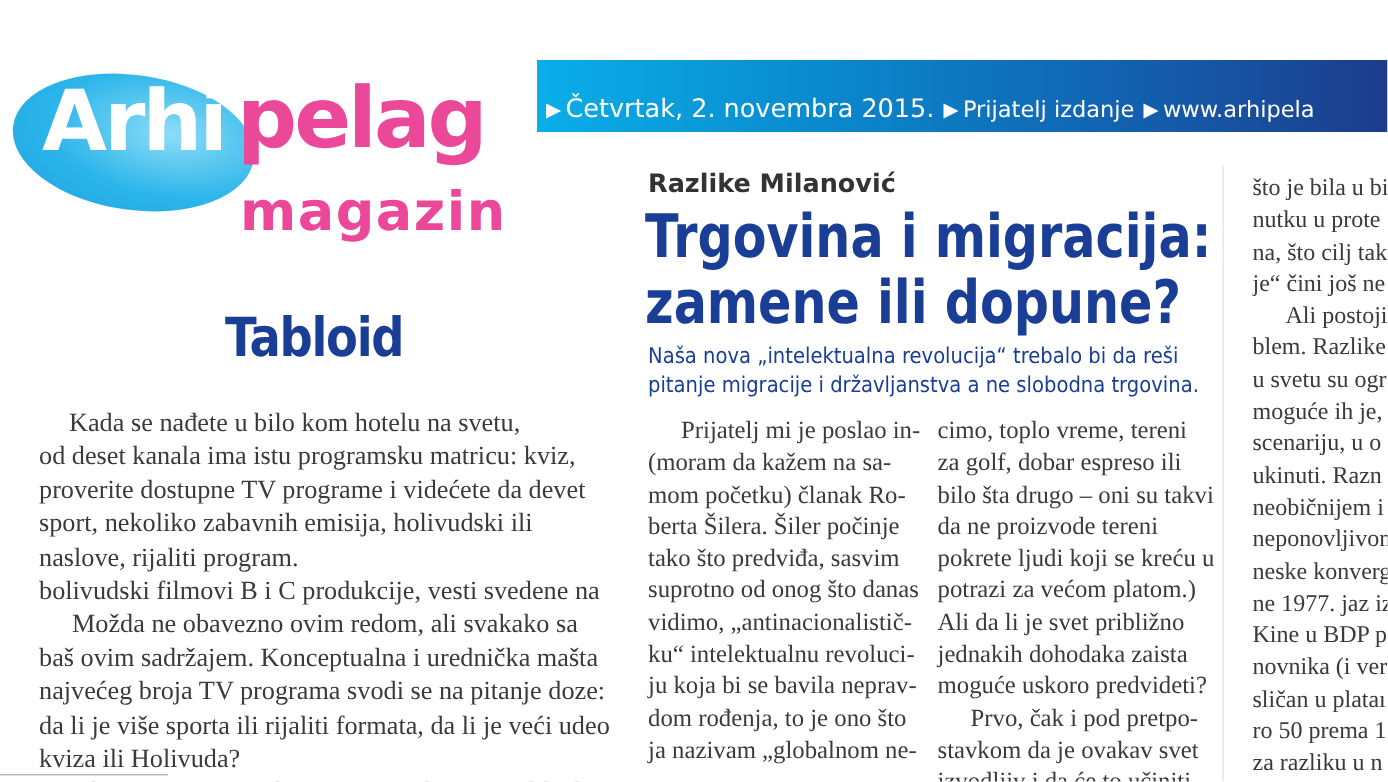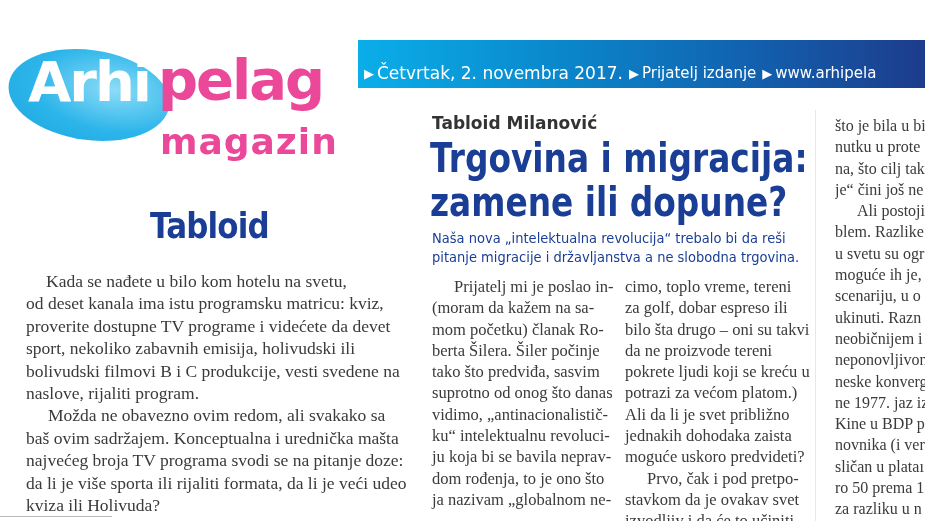--- a/index.html
+++ b/index.html
@@ -99,7 +99,7 @@
 <div class="banner">
   <span class="seg">
     <span class="tri">▶</span>
-    <span class="date">Četvrtak, 2. novembra 2017.</span>
+    <span class="date">Četvrtak, 2. novembra 2015.</span>
   </span>
   <span class="seg">
     <span class="tri">▶</span>

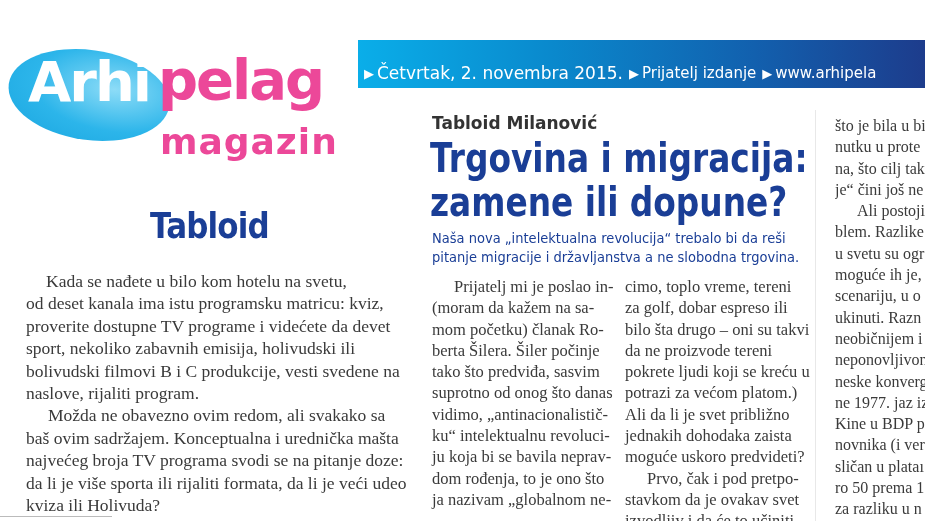--- a/index.html
+++ b/index.html
@@ -128,7 +128,7 @@
 </div>
 <div class="bottom-rule"></div>
 
-<div class="author">Tabloid Milanović</div>
+<div class="author">Razlike Milanović</div>
 <h1 class="headline">
   <span style="display:block">Trgovina i migracija:</span>
   <span style="display:block">zamene ili dopune?</span>

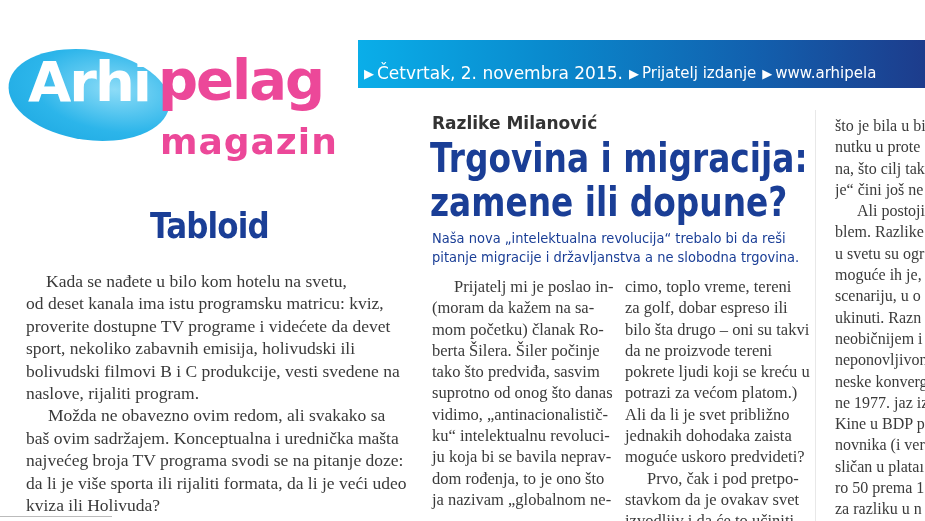--- a/index.html
+++ b/index.html
@@ -117,8 +117,8 @@
   <span class="line">od deset kanala ima istu programsku matricu: kviz,</span>
   <span class="line">proverite dostupne TV programe i videćete da devet</span>
   <span class="line">sport, nekoliko zabavnih emisija, holivudski ili</span>
+  <span class="line">naslove, rijaliti program.</span>
   <span class="line">bolivudski filmovi B i C produkcije, vesti svedene na</span>
-  <span class="line">naslove, rijaliti program.</span>
   <span class="line indent">Možda ne obavezno ovim redom, ali svakako sa</span>
   <span class="line">baš ovim sadržajem. Konceptualna i urednička mašta</span>
   <span class="line">najvećeg broja TV programa svodi se na pitanje doze:</span>

